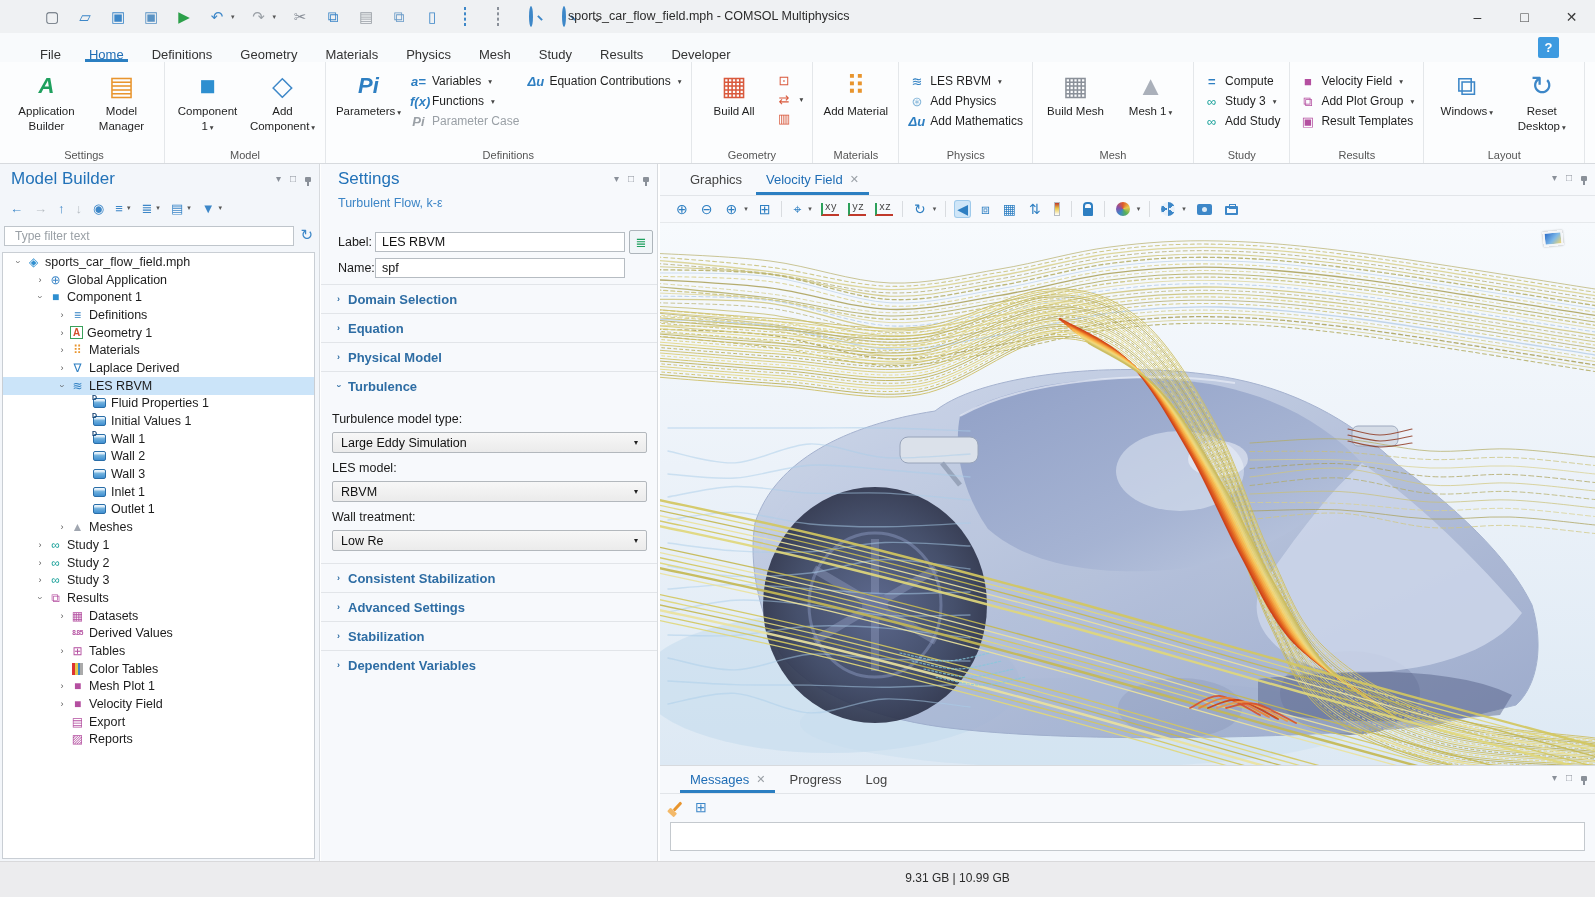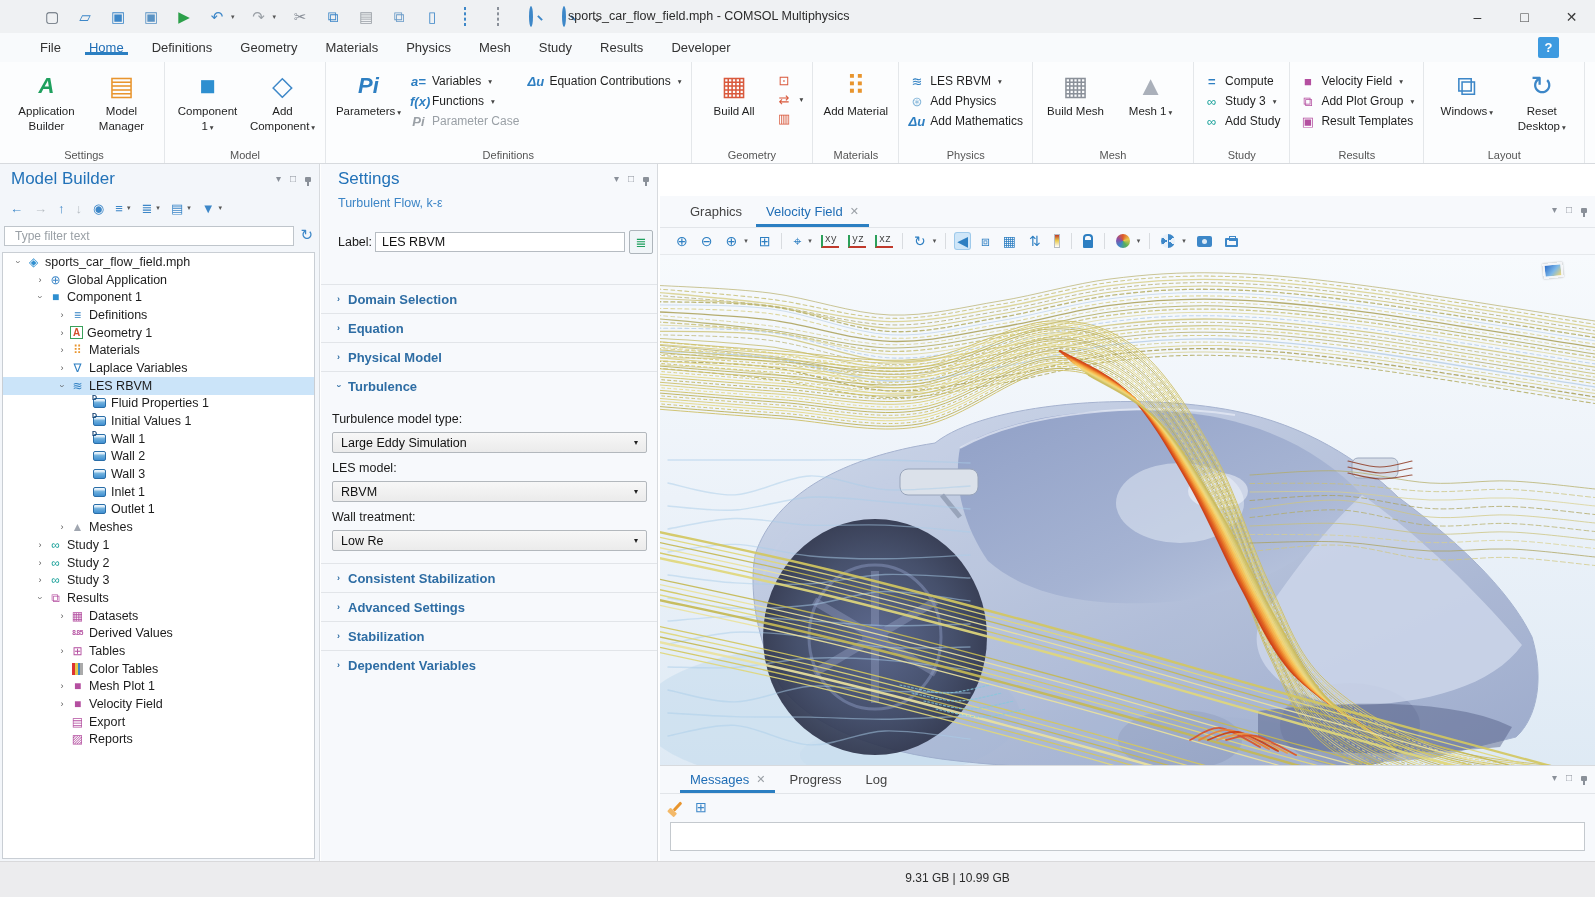--- a/index.html
+++ b/index.html
@@ -21,7 +21,7 @@
   .winbtn{width:47px;height:33px;display:flex;align-items:center;justify-content:center;font-size:14px;color:#3c3c3c;}
 
   
-  .menubar{position:absolute;left:0;top:33px;right:0;height:29px;background:#f8fafc;display:flex;align-items:center;padding-left:26px;}
+  .menubar{position:absolute;left:0;top:33px;right:0;height:29px;background:#f8fafc;display:flex;align-items:flex-end;padding-left:26px;}
   .mtab{padding:0 14px;font-size:13px;color:#333;display:flex;align-items:center;position:relative;cursor:default;}
   .mtab.active{color:#1f6db5;}
   .mtab.active::after{content:'';position:absolute;left:10px;right:10px;bottom:0;height:3px;background:#2b7fc2;}

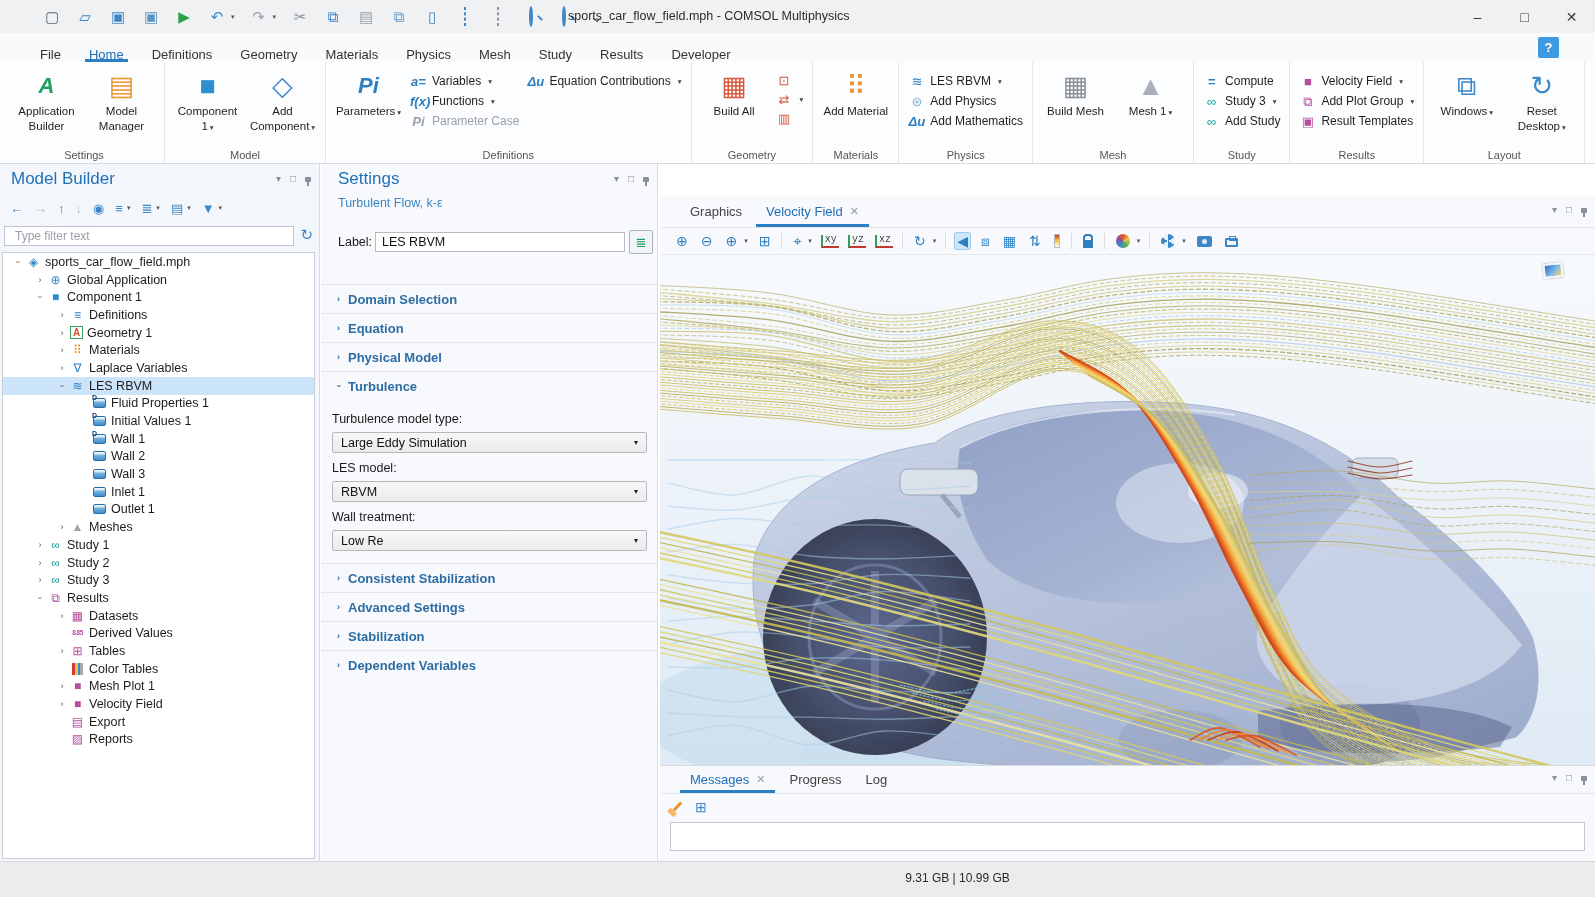--- a/index.html
+++ b/index.html
@@ -84,7 +84,7 @@
   .fselect .caret{font-size:8px;color:#222;}
 
   
-  #graphics{position:absolute;left:660px;top:164px;right:0;height:601px;background:#f7f9fc;margin-top:32px;}
+  #graphics{position:absolute;left:660px;top:164px;right:0;height:601px;background:#f7f9fc;}
   .tabbar{position:relative;height:32px;display:flex;align-items:stretch;padding-left:18px;border-bottom:1px solid #e2e5e9;}
   .gtab{padding:0 12px;display:flex;align-items:center;gap:7px;font-size:13px;color:#444;position:relative;}
   .gtab.active{color:#1f6db5;}

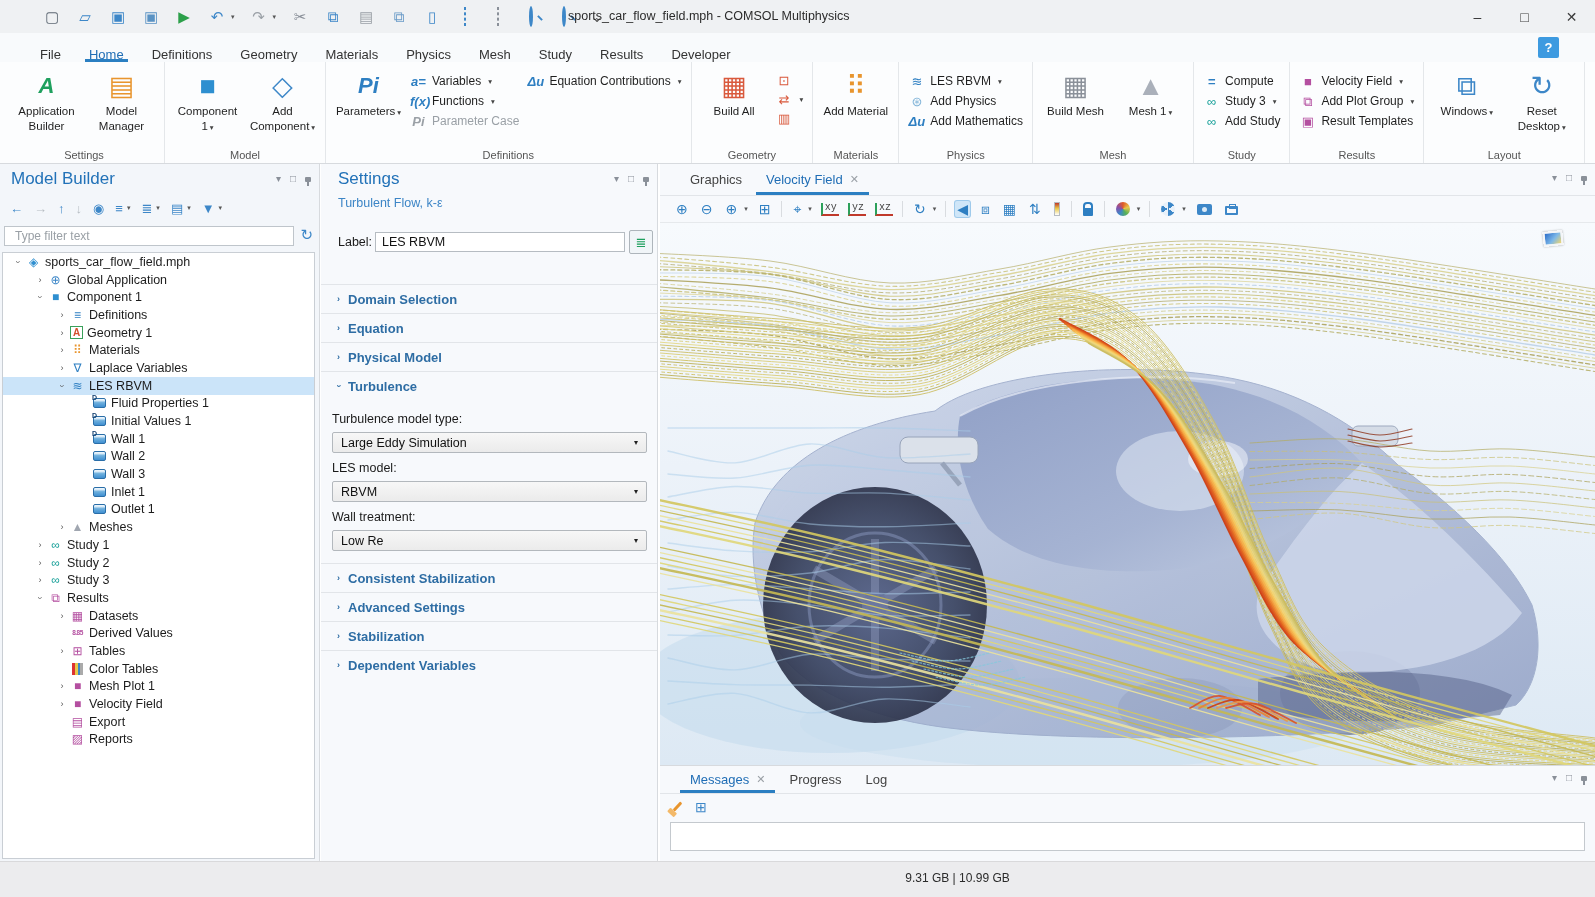--- a/index.html
+++ b/index.html
@@ -515,6 +515,10 @@
       <input class="finput" value="LES RBVM" style="">
     </div>
     <button class="eqbtn">≣</button>
+    <div class="frow" style="top:94px;">
+      <span style="width:37px;">Name:</span>
+      <input class="finput" value="spf" style="">
+    </div>
     <div class="sections" id="set-sections">
         <div class="sct">
           <span class="schev">›</span>

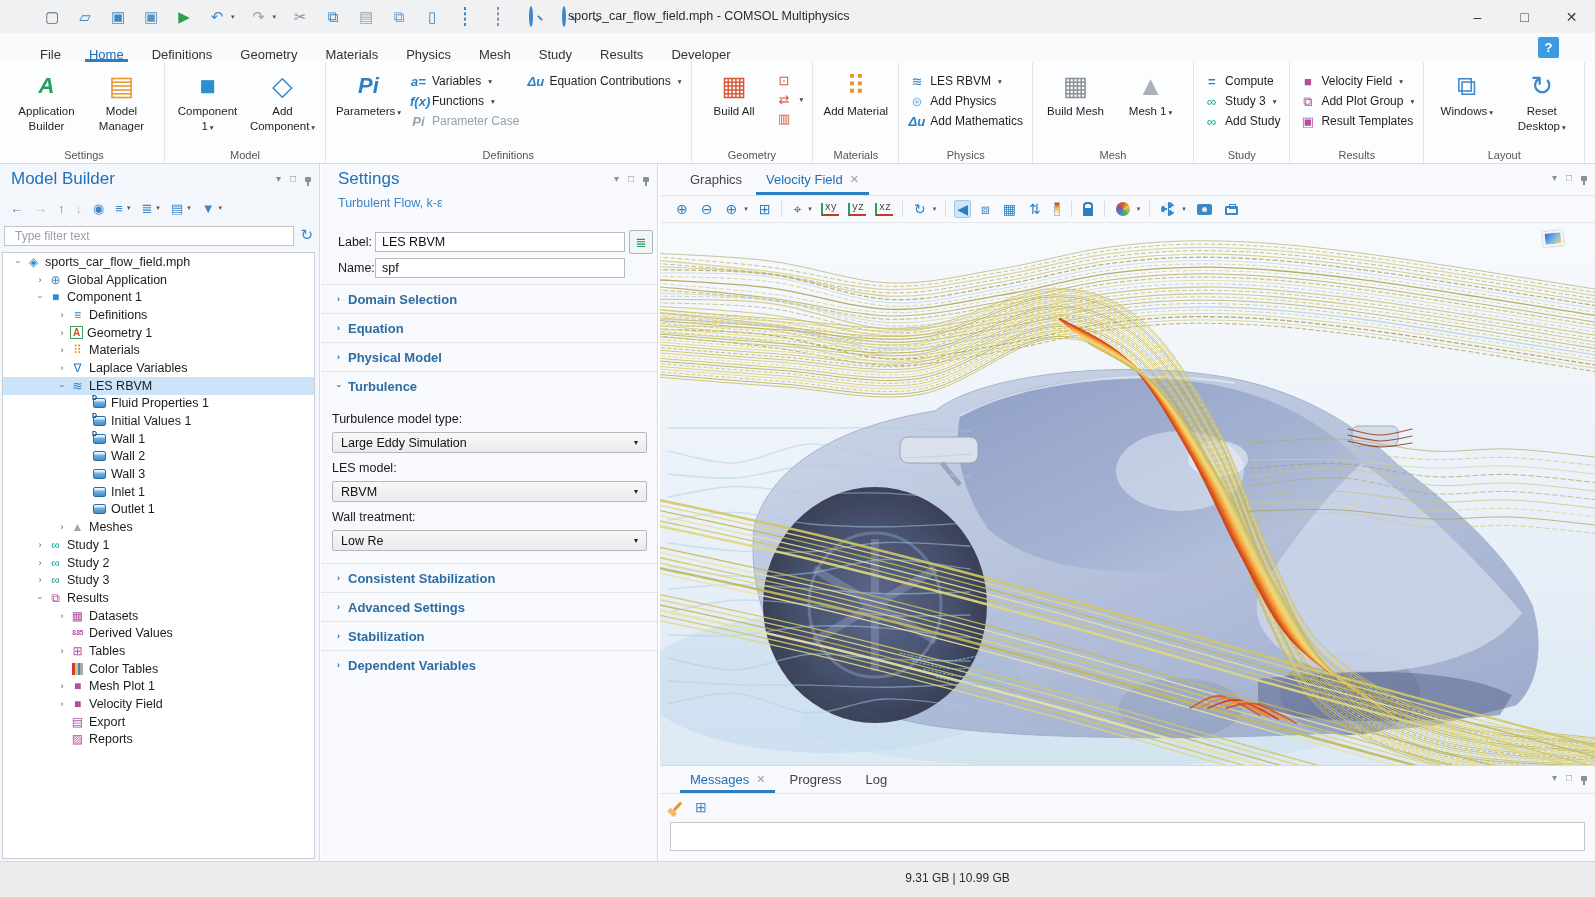--- a/index.html
+++ b/index.html
@@ -386,7 +386,7 @@
         <div class="trow" style="padding-left: 52px;">
           <span class="tchev">›</span>
           <span class="ticon" style="color: rgb(46, 127, 194);">∇</span>
-          <span>Laplace Variables</span>
+          <span>Laplace Derived</span>
         </div>
         <div class="trow sel" style="padding-left: 52px;">
           <span class="tchev exp">›</span>

